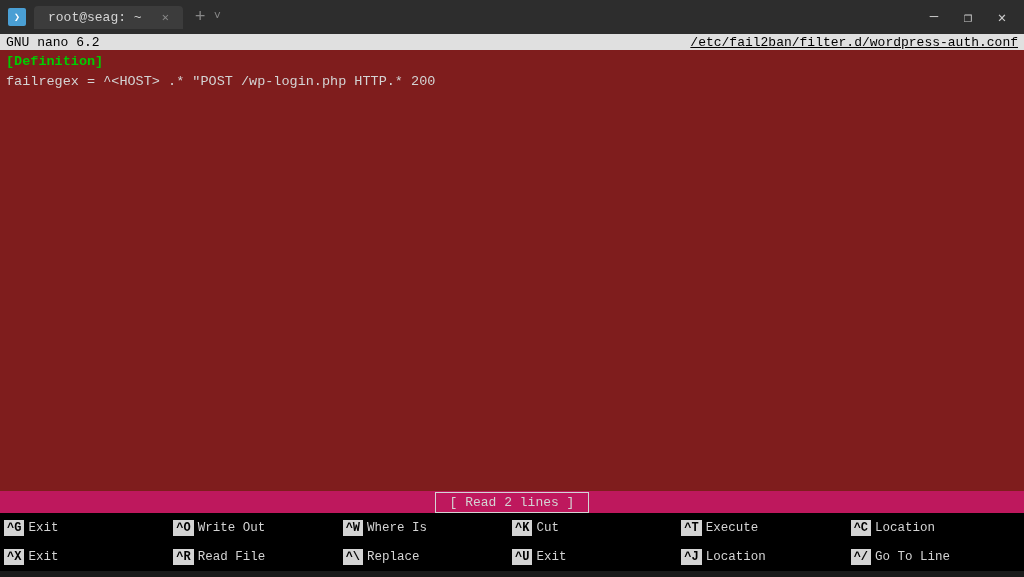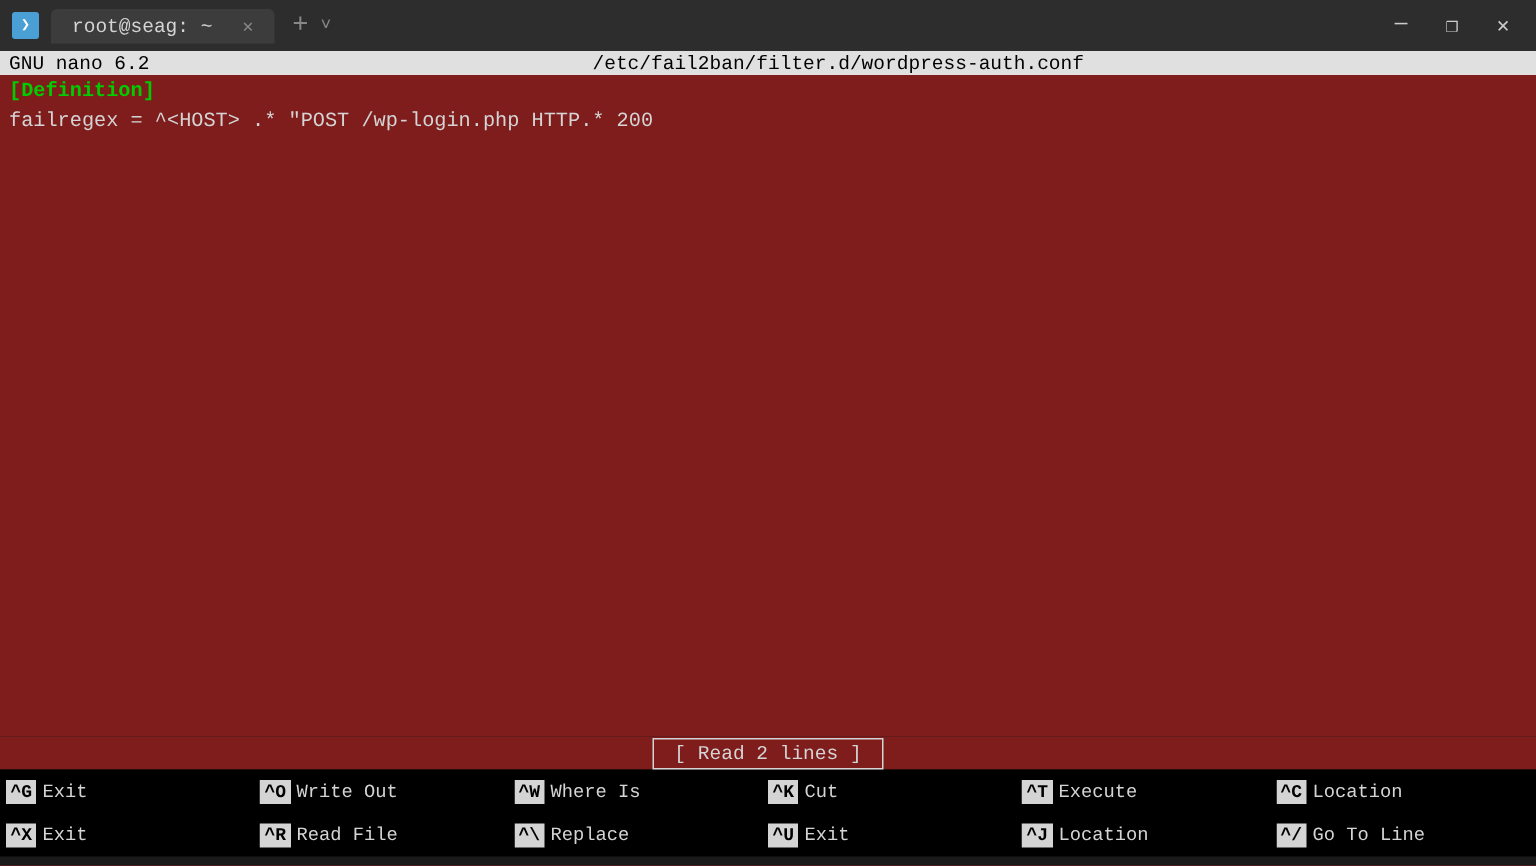--- a/index.html
+++ b/index.html
@@ -78,7 +78,8 @@
     }
     .nano-filename {
       flex: 1;
-      text-align: center;
+      text-align: right;
+      text-decoration: underline;
     }
 
     

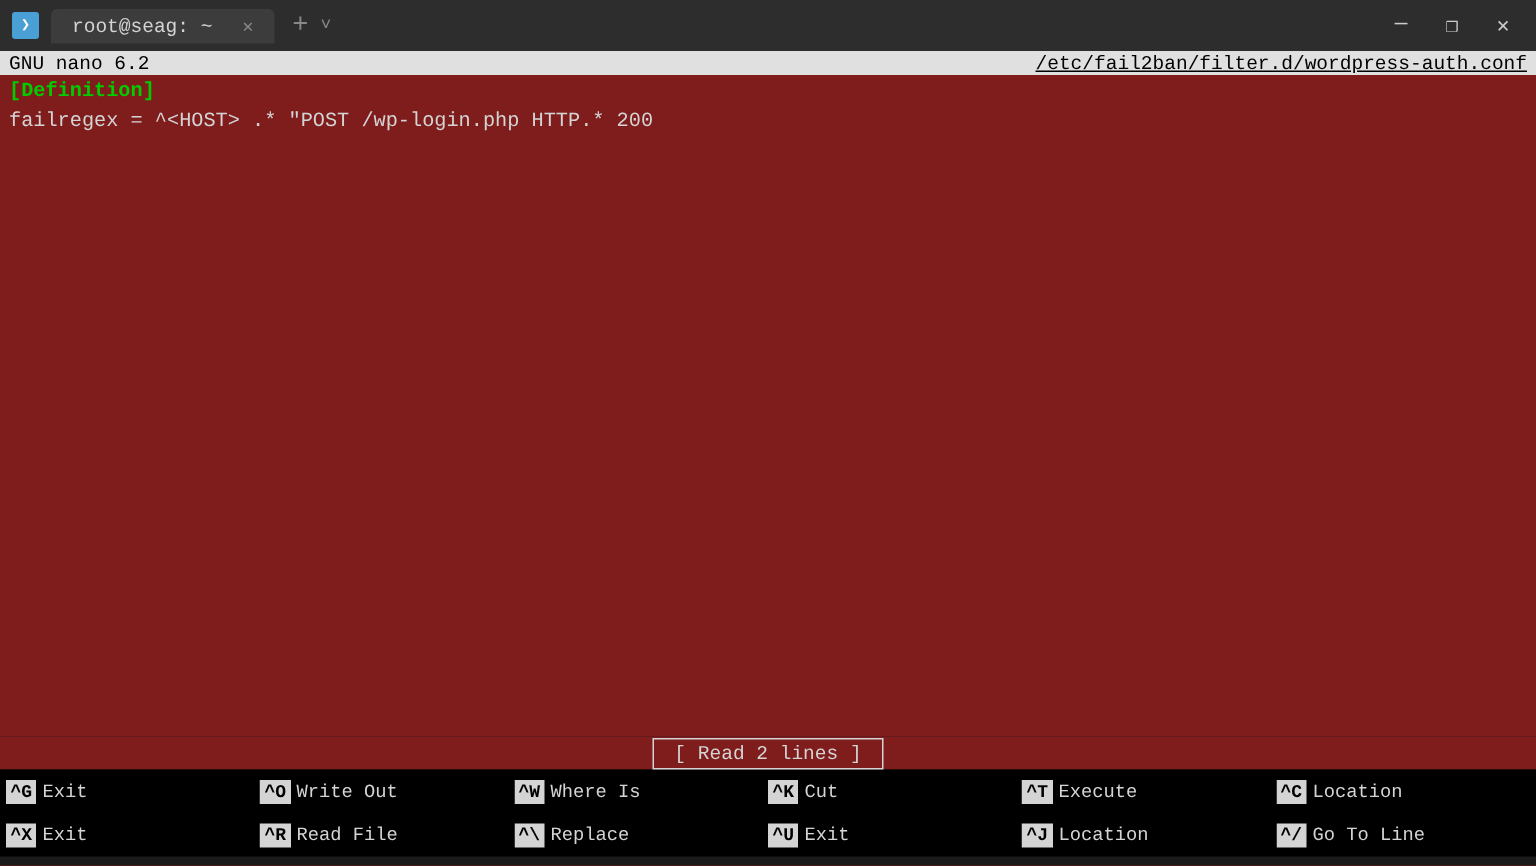--- a/index.html
+++ b/index.html
@@ -102,7 +102,7 @@
 
     
     .nano-status-msg {
-      background: #7f1d1d;
+      background: #be185d;
       color: #d4d4d4;
       font-size: 13px;
       height: 22px;

